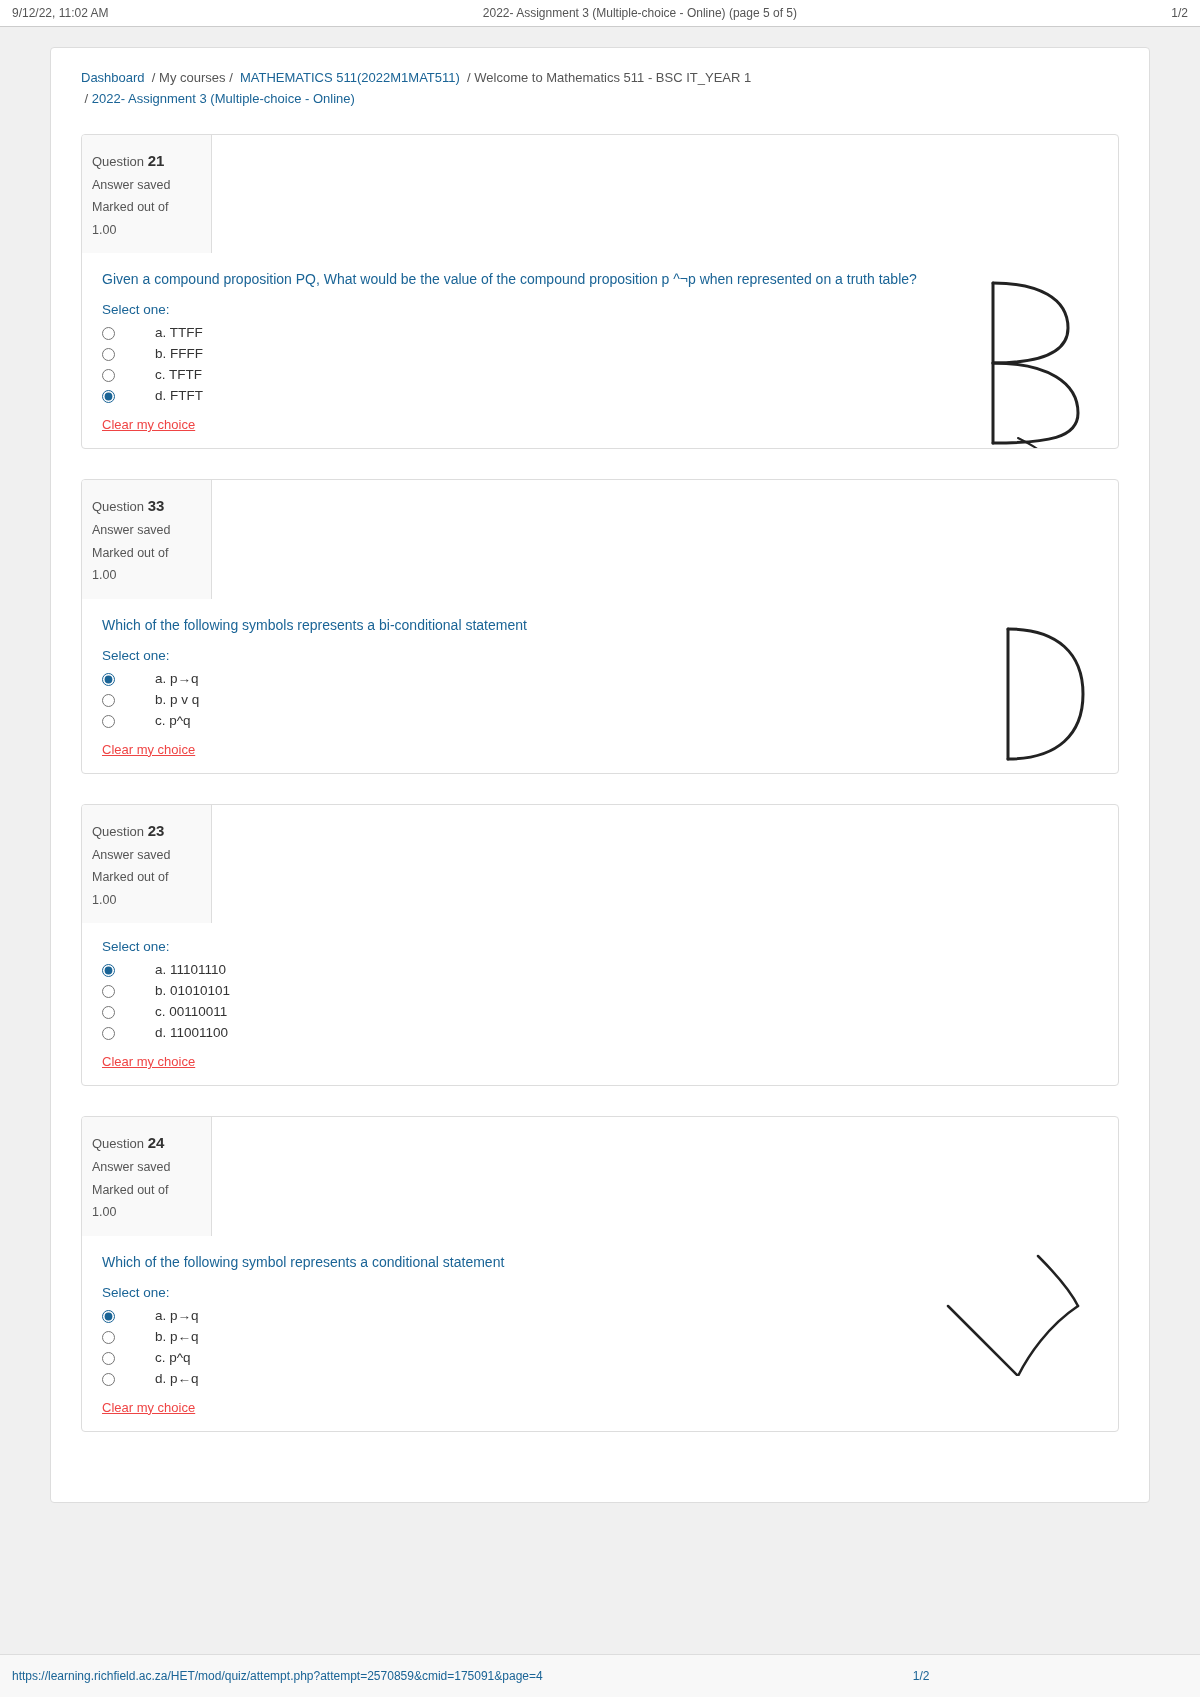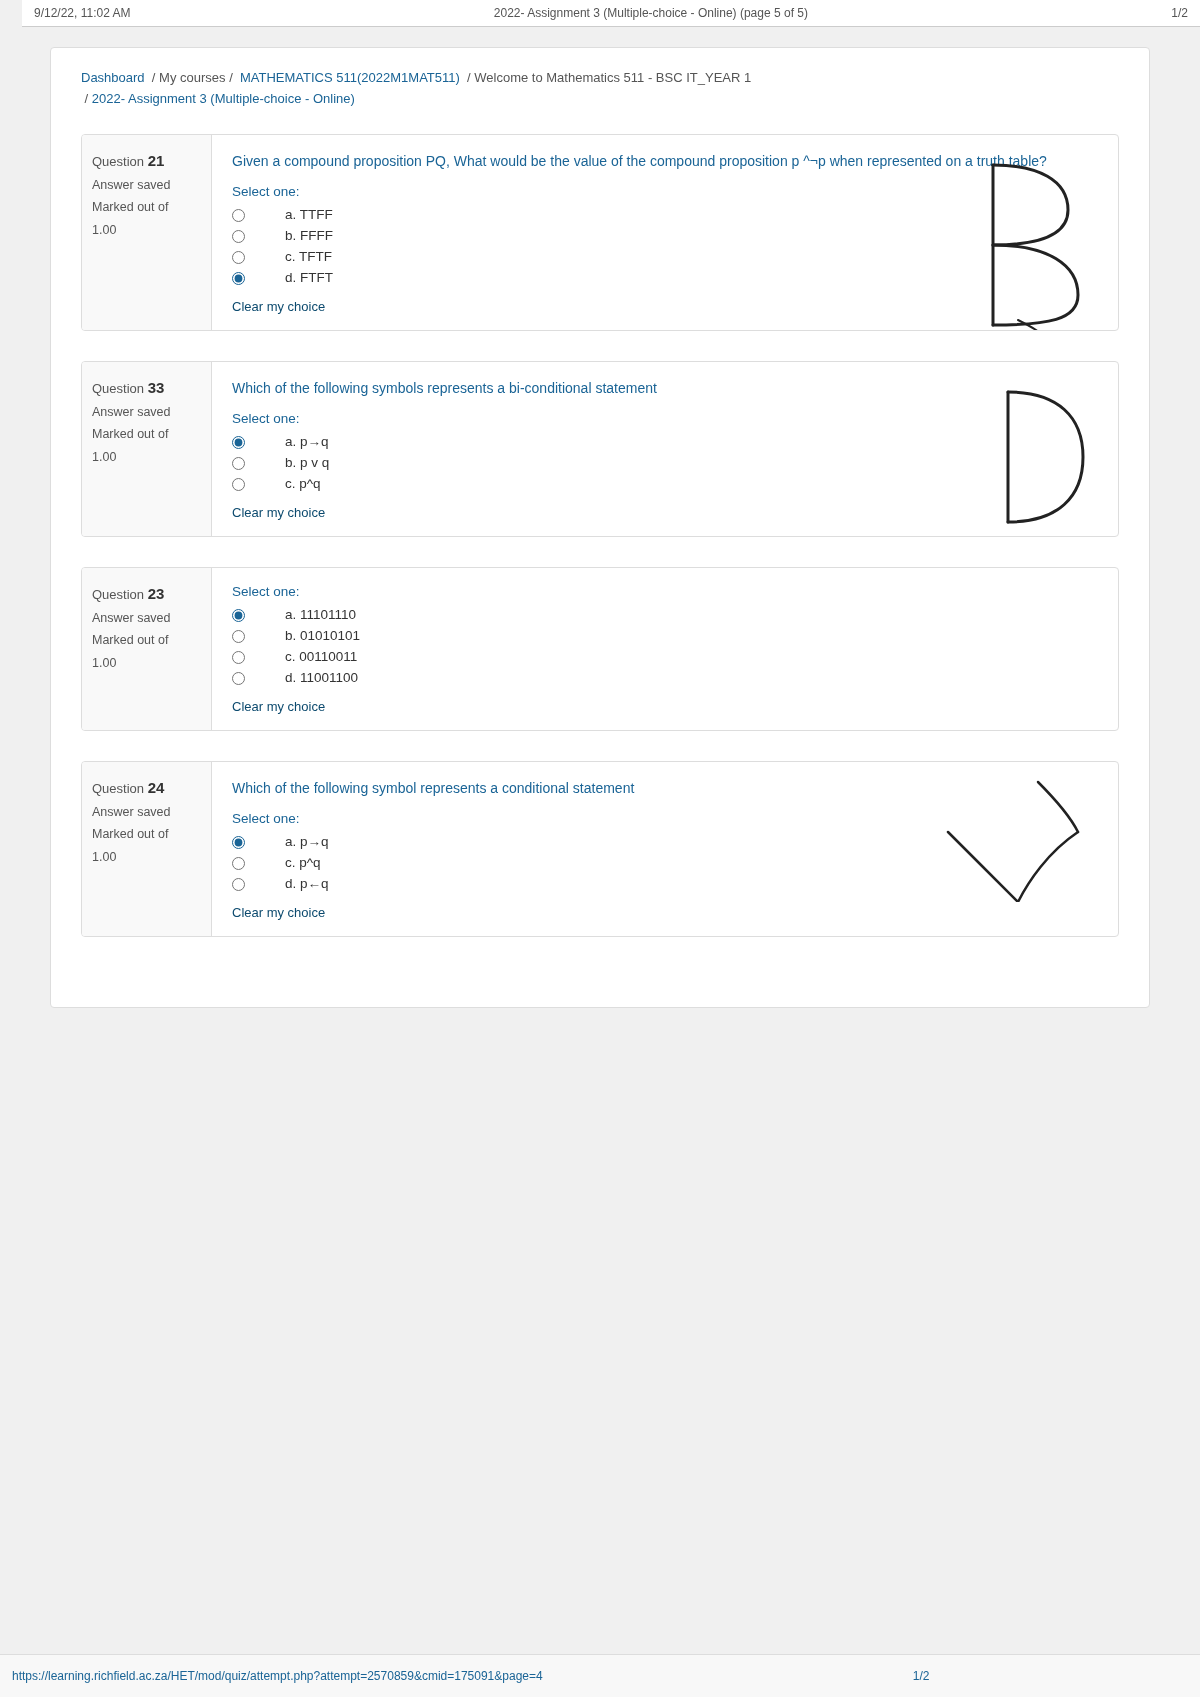--- a/index.html
+++ b/index.html
@@ -18,7 +18,6 @@
       display: flex;
       justify-content: space-between;
       align-items: center;
-      margin-left: 22px;
     }
     .page-wrapper {
       max-width: 1100px;

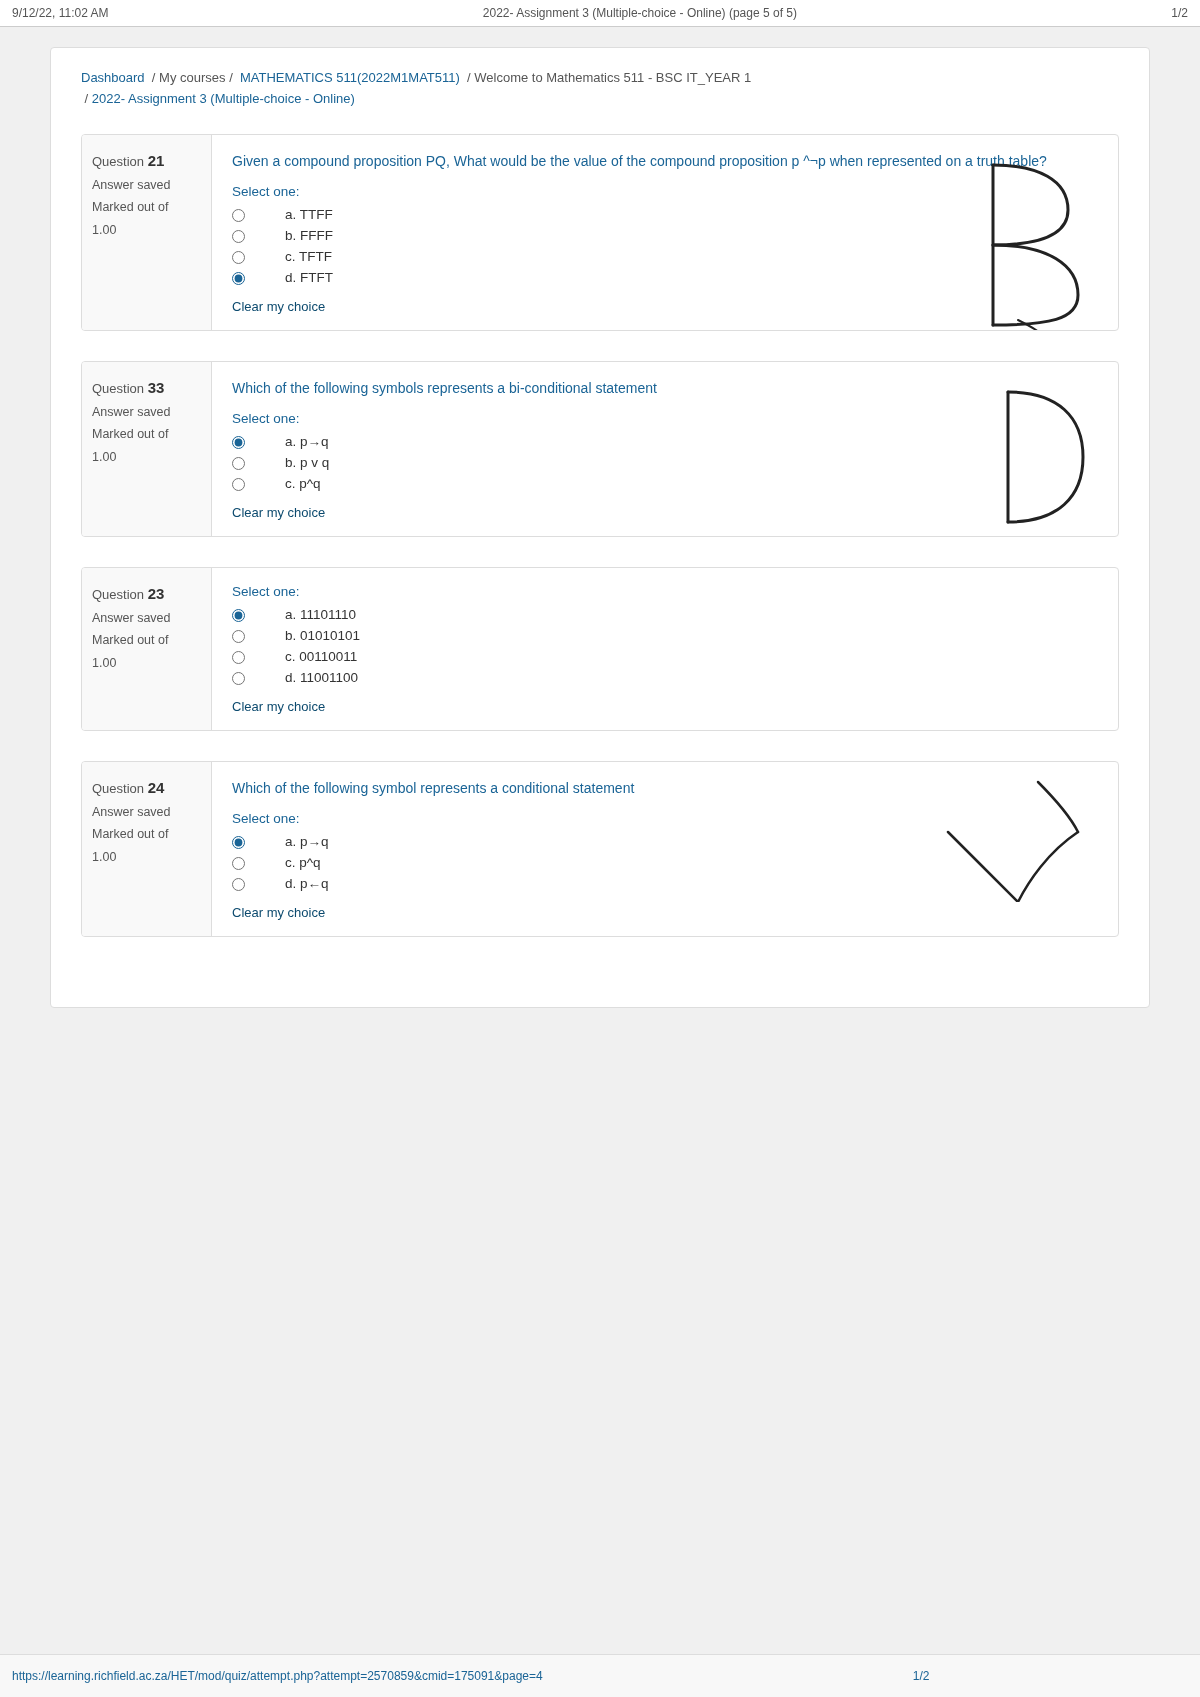--- a/index.html
+++ b/index.html
@@ -44,6 +44,7 @@
       border: 1px solid #ddd;
       border-radius: 4px;
       overflow: hidden;
+      flex-direction: column;
     }
     .question-sidebar {
       width: 130px;

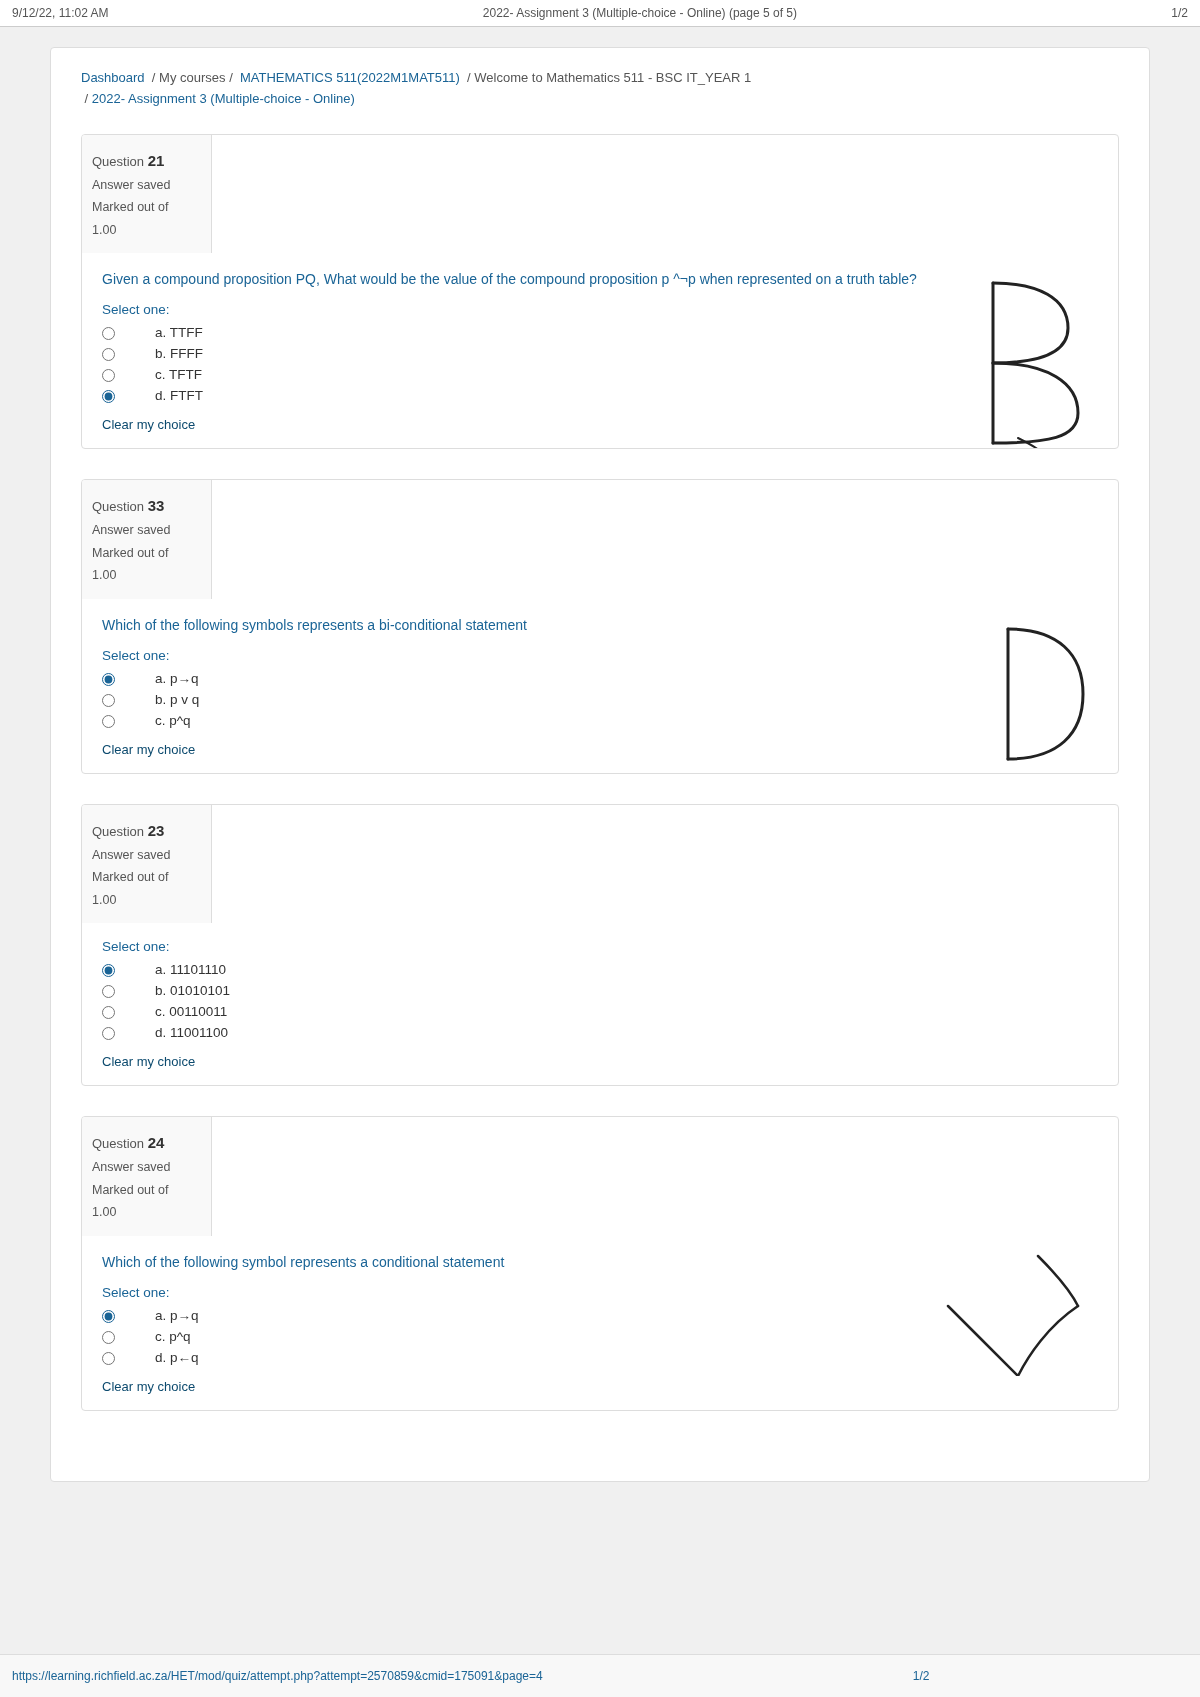--- a/index.html
+++ b/index.html
@@ -93,7 +93,8 @@
     .clear-link {
       display: inline-block;
       margin-top: 8px;
-      color: #0c4a6e;
+      color: #ef4444;
+      text-decoration: underline;
       font-size: 13px;
       cursor: pointer;
       background: none;

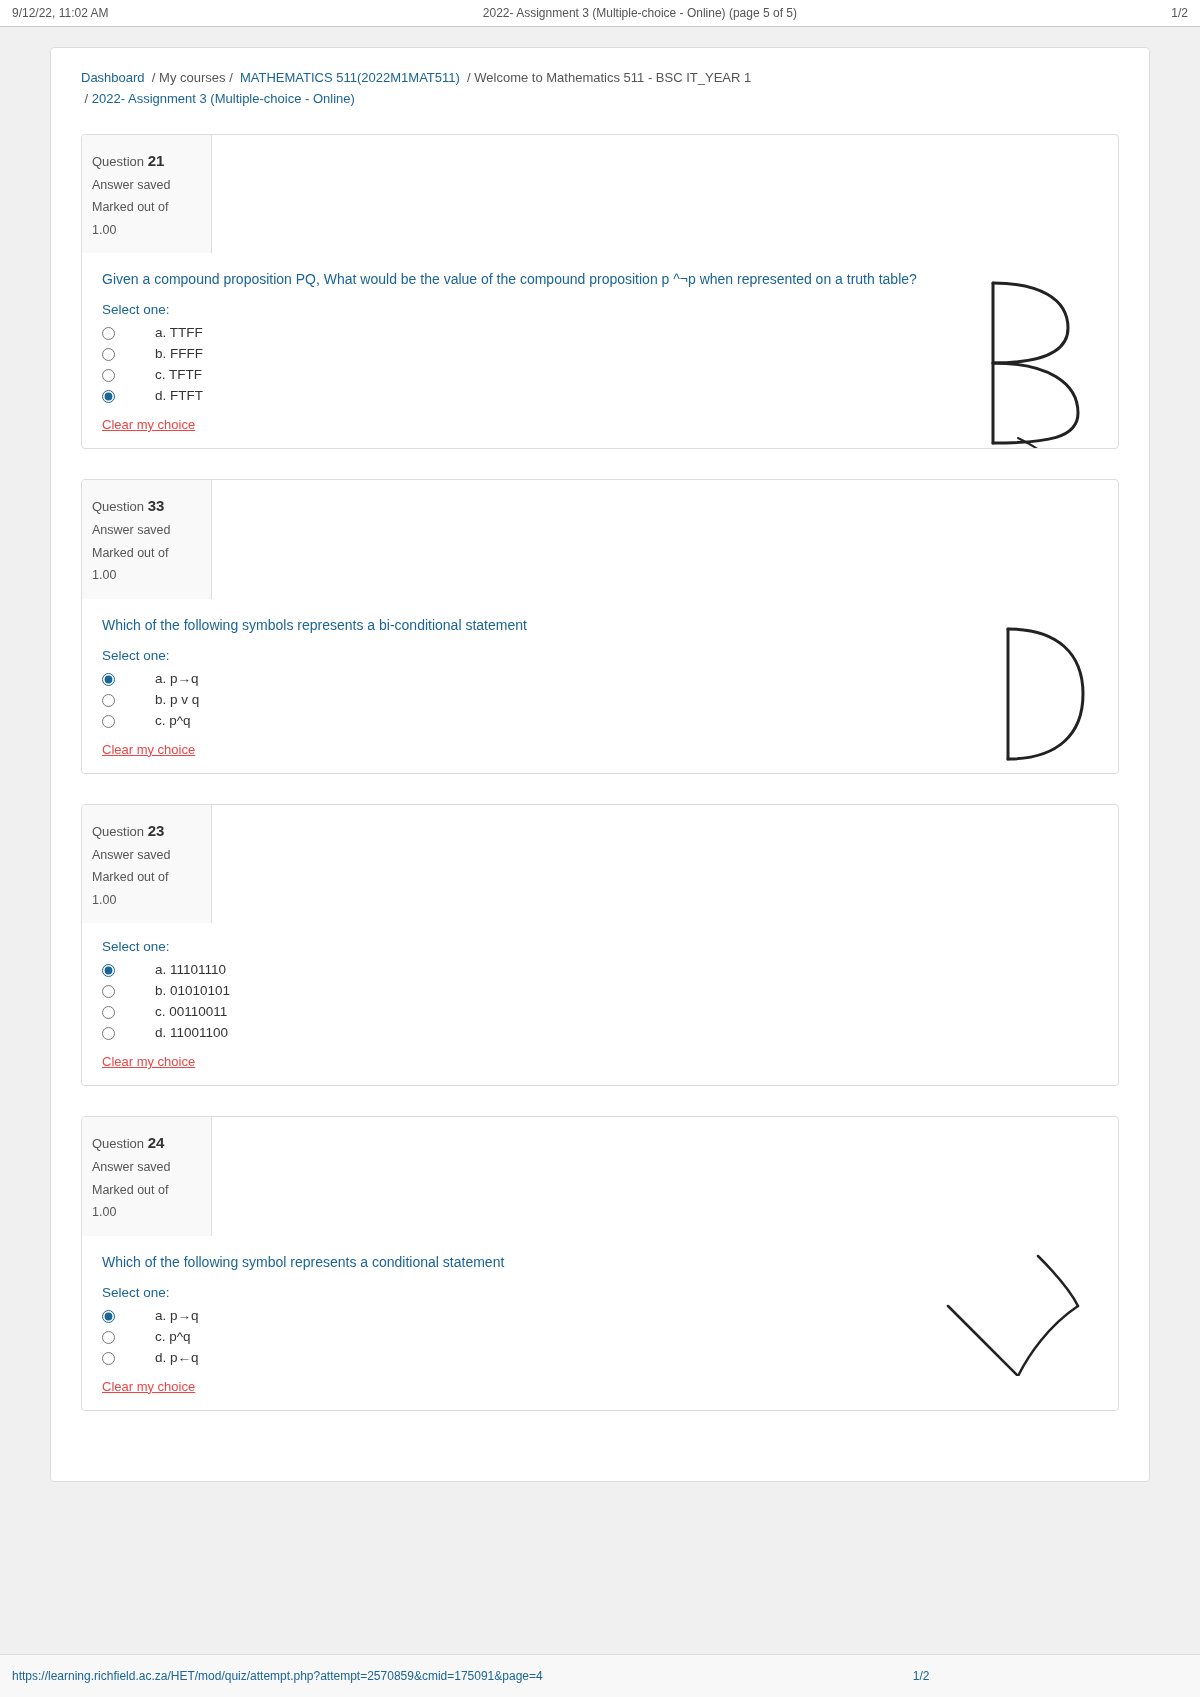--- a/index.html
+++ b/index.html
@@ -260,6 +260,10 @@
         <label for="q24a">a. p→q</label>
       </div>
       <div class="option-row">
+        <input type="radio" name="q24" id="q24b" style="">
+        <label for="q24b">b. p←q</label>
+      </div>
+      <div class="option-row">
         <input type="radio" name="q24" id="q24c" style="">
         <label for="q24c">c. p^q</label>
       </div>

